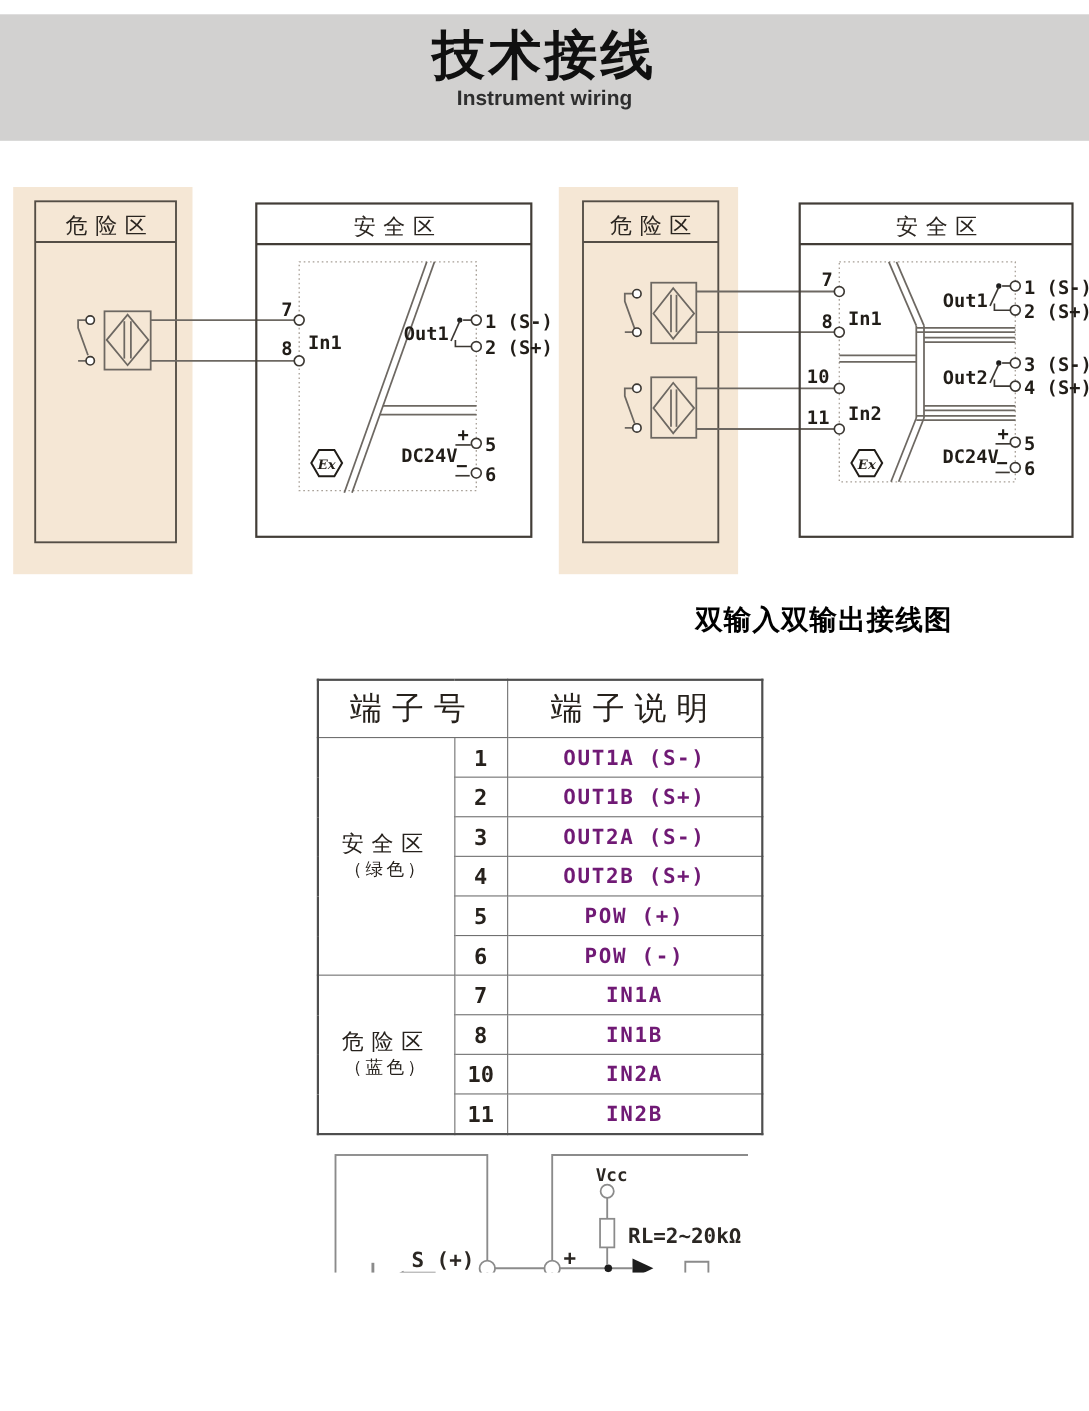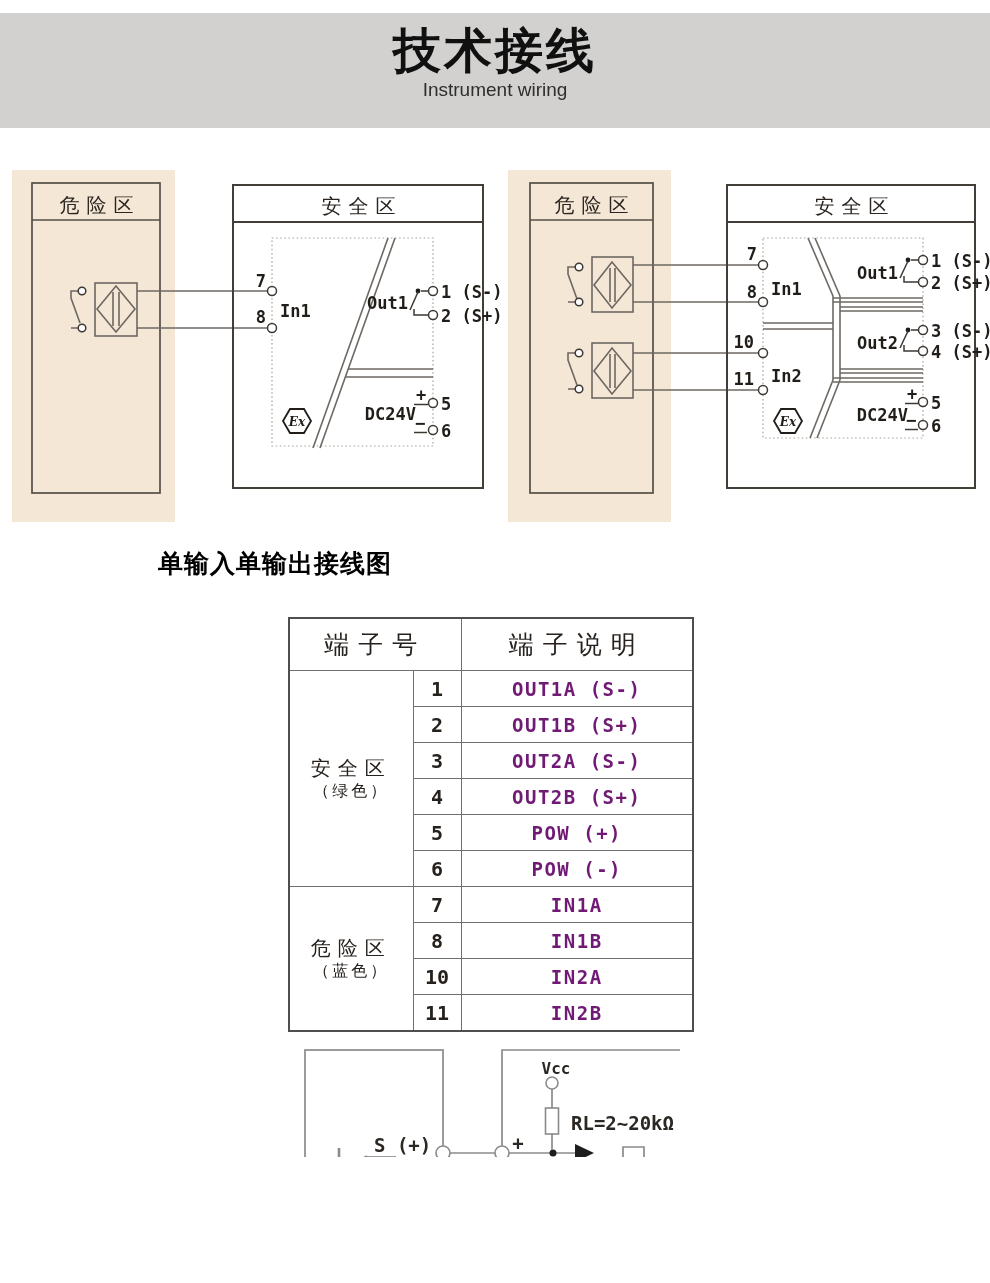--- a/index.html
+++ b/index.html
@@ -8,7 +8,7 @@
   
   .band{position:absolute;left:0;top:13px;width:990px;height:115px;background:#d2d1d0;text-align:center;}
   .band .title{padding-top:12px;font-size:48px;font-weight:bold;color:#101010;letter-spacing:3px;line-height:1.1;}
-  .band .sub{font-size:19px;color:#2e2e2e;margin-top:1px;}
+  .band .sub{font-size:19px;color:#2e2e2e;margin-top:1px;font-weight:bold;}
   
   .caption{position:absolute;top:547px;transform:translateX(-50%);white-space:nowrap;
            font-size:25px;font-weight:bold;color:#000;letter-spacing:1px;}

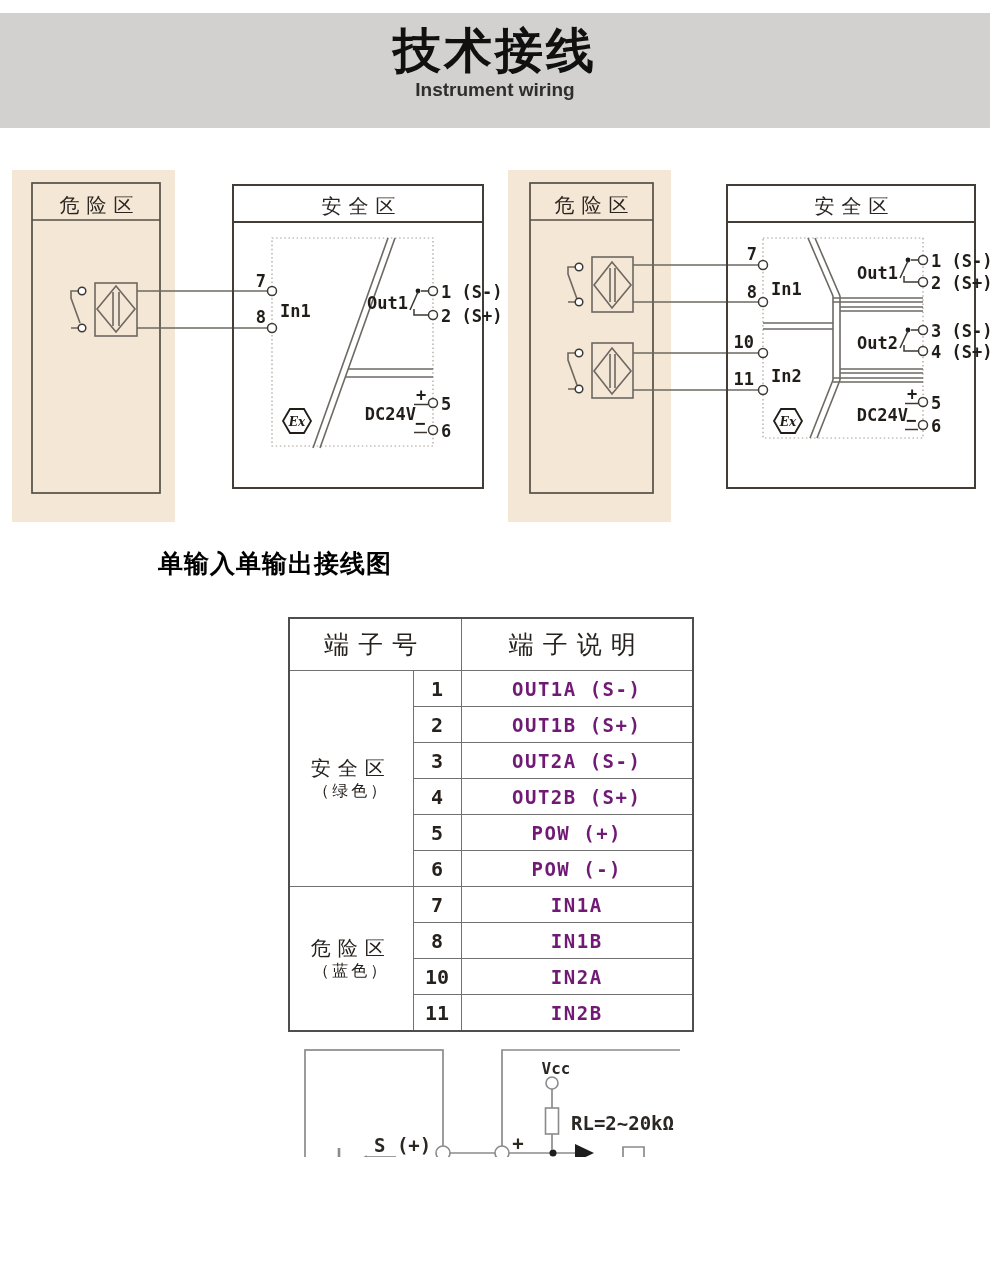--- a/index.html
+++ b/index.html
@@ -281,7 +281,6 @@
     </g>
   </svg>
 
-  <div class="caption cap1">单输入单输出接线图</div>
 
   <table class="term">
     <colgroup>

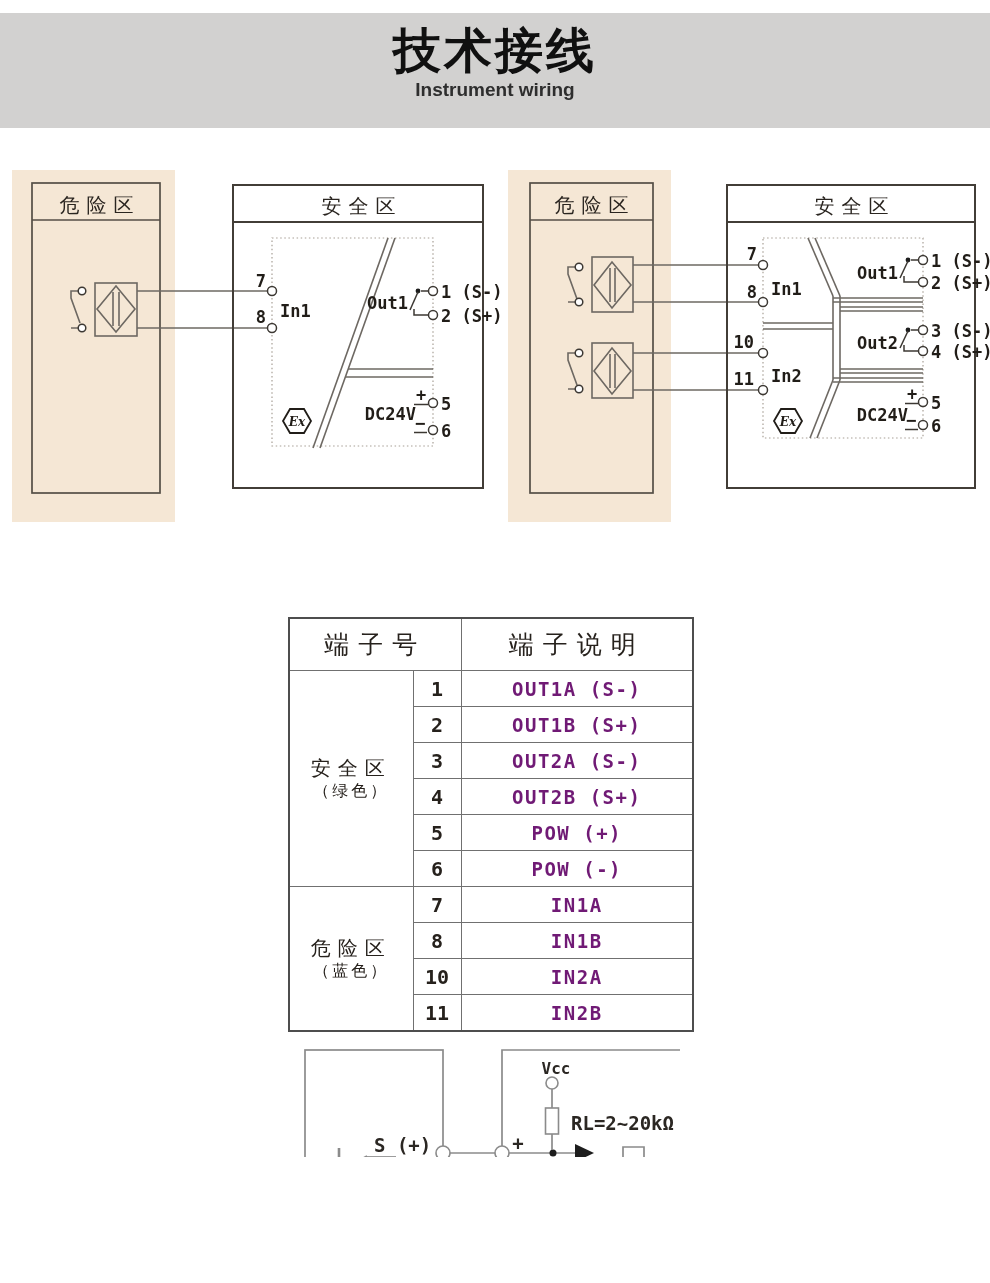--- a/index.html
+++ b/index.html
@@ -281,6 +281,7 @@
     </g>
   </svg>
 
+  <div class="caption cap2">双输入双输出接线图</div>
 
   <table class="term">
     <colgroup>

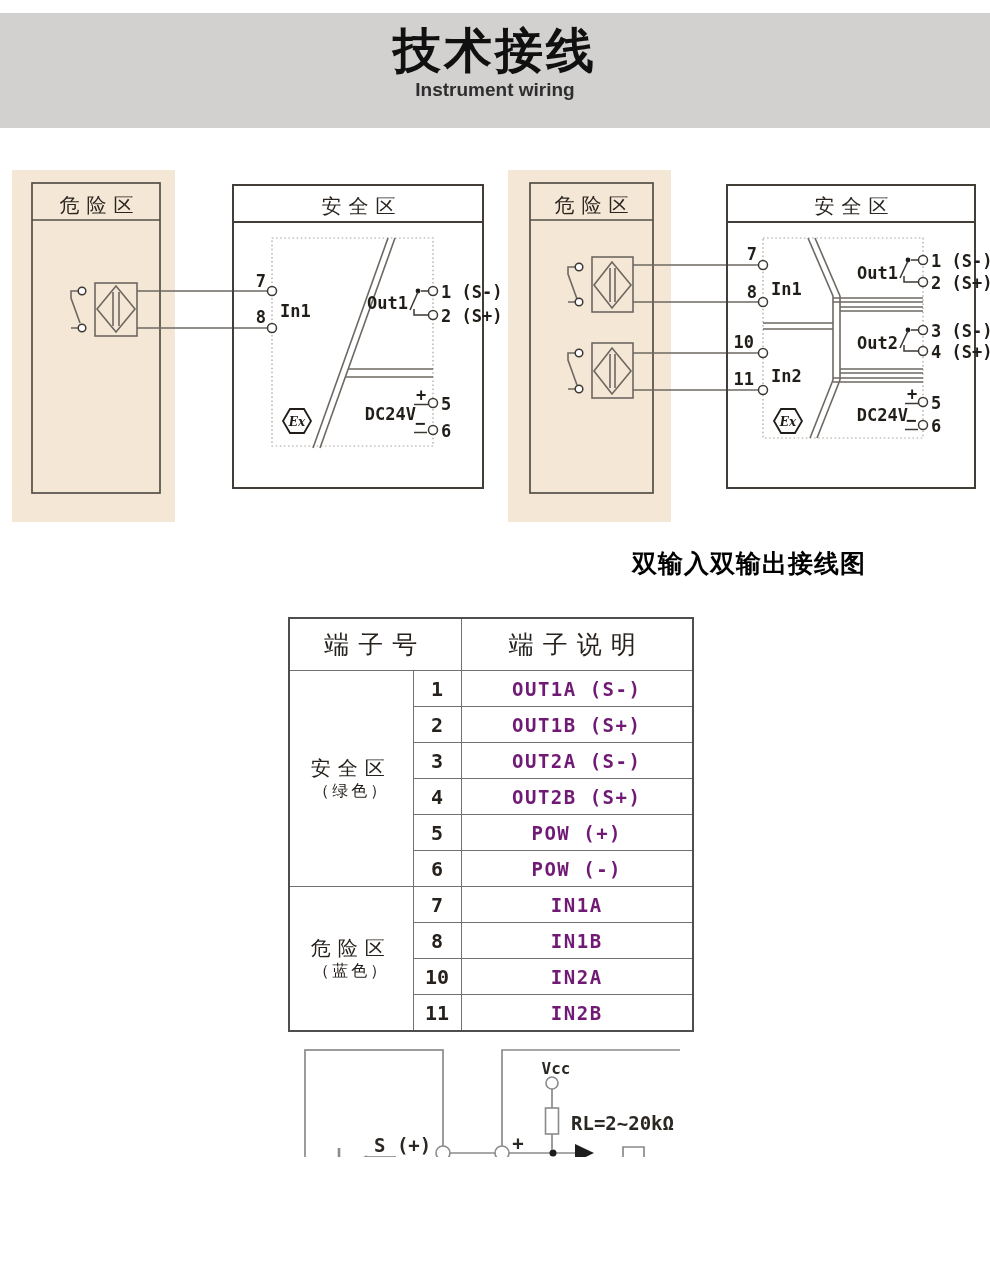--- a/index.html
+++ b/index.html
@@ -17,7 +17,7 @@
   table.term{position:absolute;left:288px;top:617px;border-collapse:collapse;table-layout:fixed;
              background:#fff;border:2px solid #4e4e4e;}
   table.term td,table.term th{border:1.6px solid #707070;padding:0;}
-  table.term th{height:51px;font-size:25px;font-weight:400;letter-spacing:9px;color:#26211c;text-align:center;}
+  table.term th{height:51px;font-size:29px;font-weight:400;letter-spacing:9px;color:#26211c;text-align:center;}
   td.num{height:35px;text-align:center;font:700 20px "DejaVu Sans Mono",monospace;color:#26211c;}
   td.desc{text-align:center;font:700 19px "DejaVu Sans Mono",monospace;letter-spacing:1.5px;color:#701a75;}
   td.zone{text-align:center;font-size:20px;font-weight:400;color:#26211c;letter-spacing:7px;line-height:1.25;}

